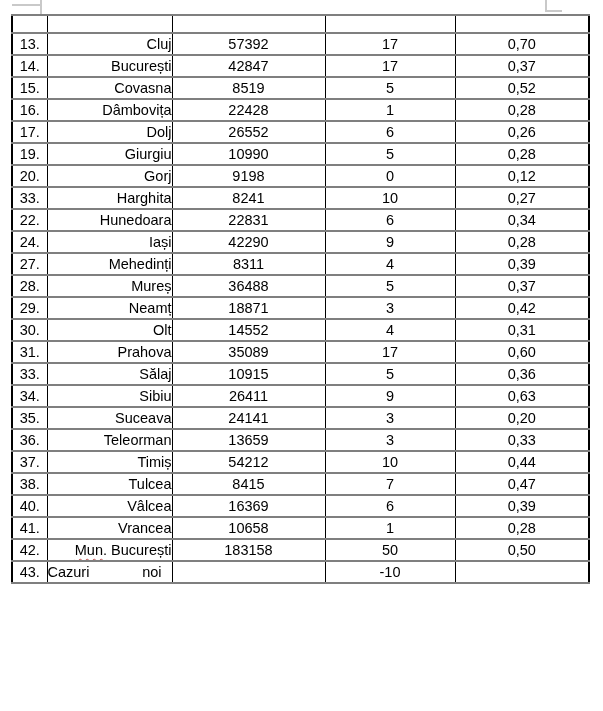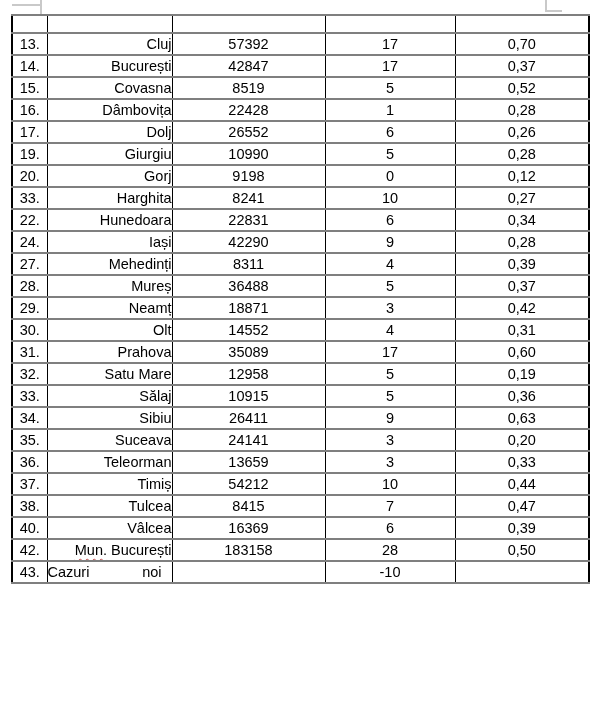--- a/index.html
+++ b/index.html
@@ -194,13 +194,6 @@
         <td class="c-val">0,60</td>
       </tr>
       <tr>
-        <td class="c-num">32.</td>
-        <td class="c-name">Satu Mare</td>
-        <td class="c-val">12958</td>
-        <td class="c-val">5</td>
-        <td class="c-val">0,19</td>
-      </tr>
-      <tr>
         <td class="c-num">33.</td>
         <td class="c-name">Sălaj</td>
         <td class="c-val">10915</td>

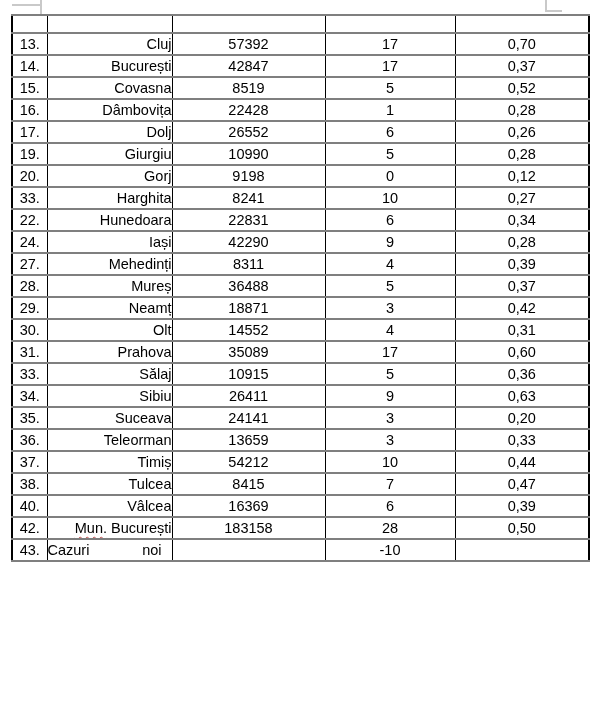--- a/index.html
+++ b/index.html
@@ -243,6 +243,13 @@
         <td class="c-val">0,39</td>
       </tr>
       <tr>
+        <td class="c-num">41.</td>
+        <td class="c-name">Vrancea</td>
+        <td class="c-val">10658</td>
+        <td class="c-val">1</td>
+        <td class="c-val">0,28</td>
+      </tr>
+      <tr>
         <td class="c-num">42.</td>
         <td class="c-name"><span class="spellcheck">Mun.</span> București</td>
         <td class="c-val">183158</td>

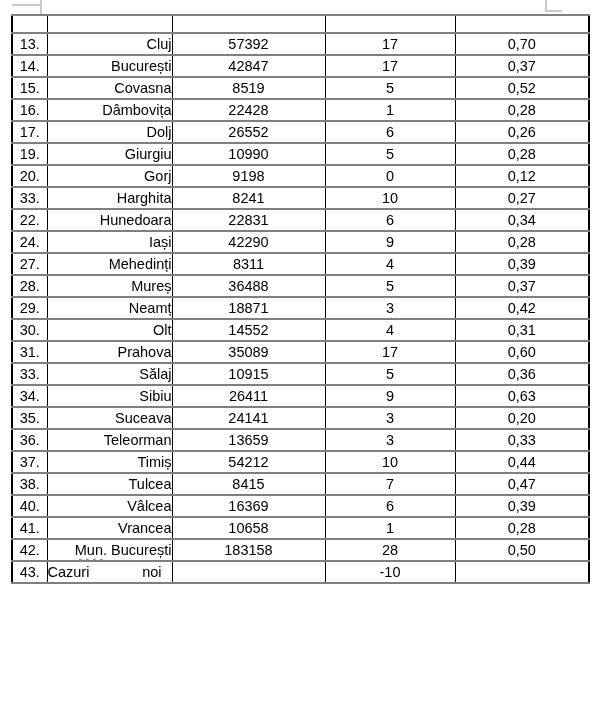--- a/index.html
+++ b/index.html
@@ -253,7 +253,7 @@
         <td class="c-num">42.</td>
         <td class="c-name"><span class="spellcheck">Mun.</span> București</td>
         <td class="c-val">183158</td>
-        <td class="c-val">28</td>
+        <td class="c-val">50</td>
         <td class="c-val">0,50</td>
       </tr>
       <tr>

